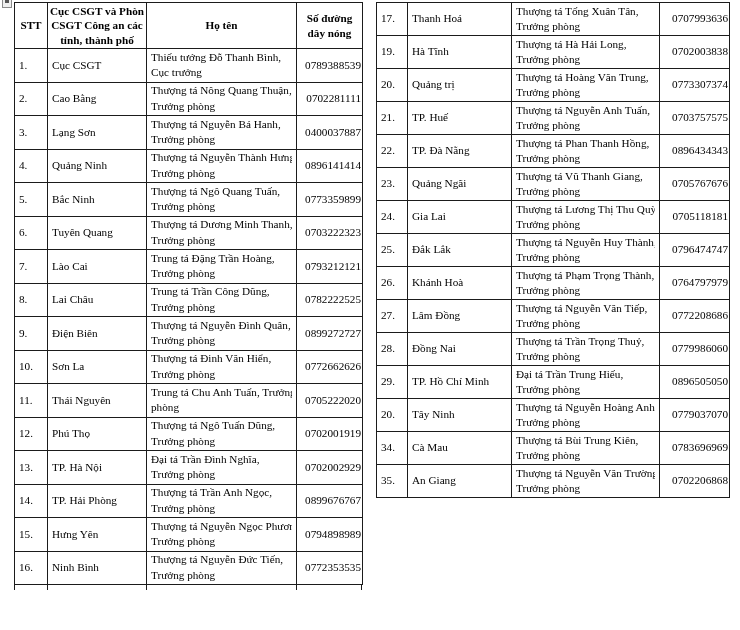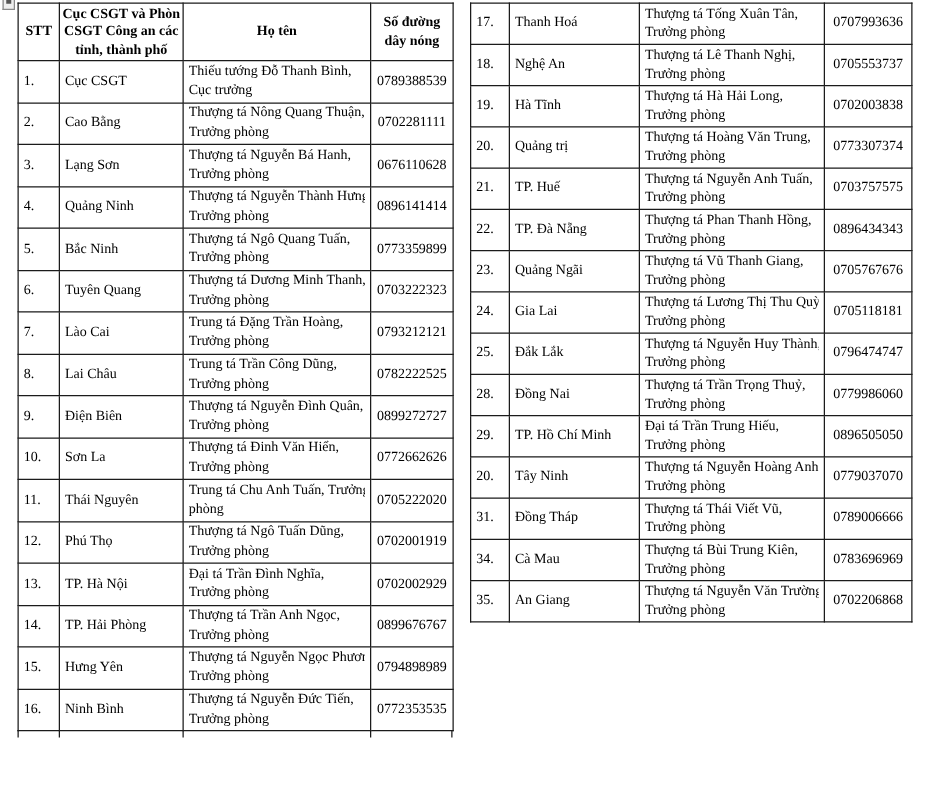--- a/index.html
+++ b/index.html
@@ -33,7 +33,7 @@
   #left-table tr.data-row{height:33.5px;}
   #right-table tr.data-row{height:33px;}
   .cell-line{white-space:nowrap;overflow:hidden;}
-  td.phone-cell{text-align:center;padding:0 1px;}
+  td.phone-cell{text-align:right;padding:0 1px;}
   td.stt-cell{padding-left:4px;}
   
   .continuation-stub{

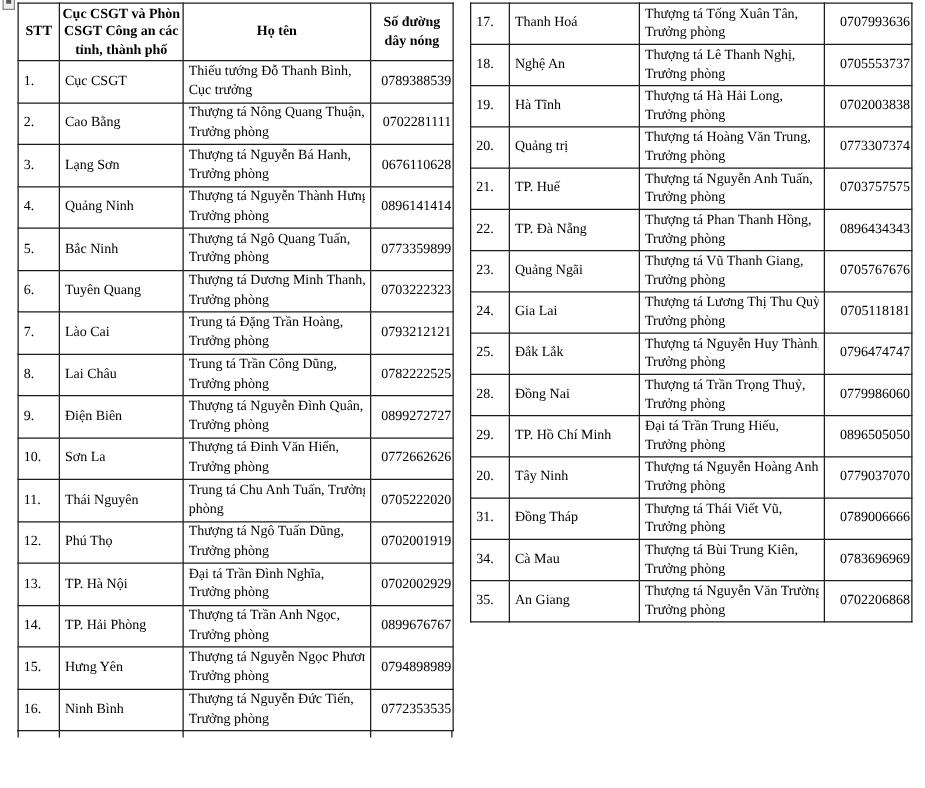--- a/index.html
+++ b/index.html
@@ -242,15 +242,6 @@
           <td class="phone-cell">0707993636</td>
         </tr>
         <tr class="data-row">
-          <td class="stt-cell">18.</td>
-          <td class="unit-cell">Nghệ An</td>
-          <td class="name-cell">
-            <div class="cell-line">Thượng tá Lê Thanh Nghị,</div>
-            <div class="cell-line">Trưởng phòng</div>
-          </td>
-          <td class="phone-cell">0705553737</td>
-        </tr>
-        <tr class="data-row">
           <td class="stt-cell">19.</td>
           <td class="unit-cell">Hà Tĩnh</td>
           <td class="name-cell">

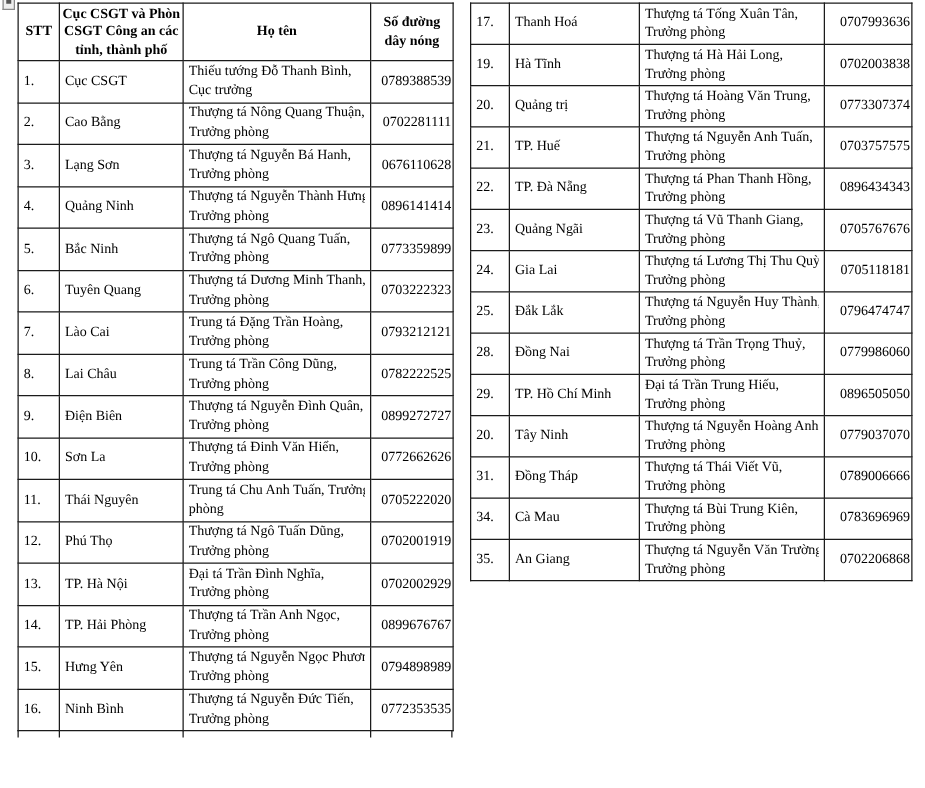--- a/index.html
+++ b/index.html
@@ -102,7 +102,7 @@
             <div class="cell-line">Thượng tá Nguyễn Bá Hanh,</div>
             <div class="cell-line">Trưởng phòng</div>
           </td>
-          <td class="phone-cell">0676110628</td>
+          <td class="phone-cell">0400037887</td>
         </tr>
         <tr class="data-row">
           <td class="stt-cell">4.</td>

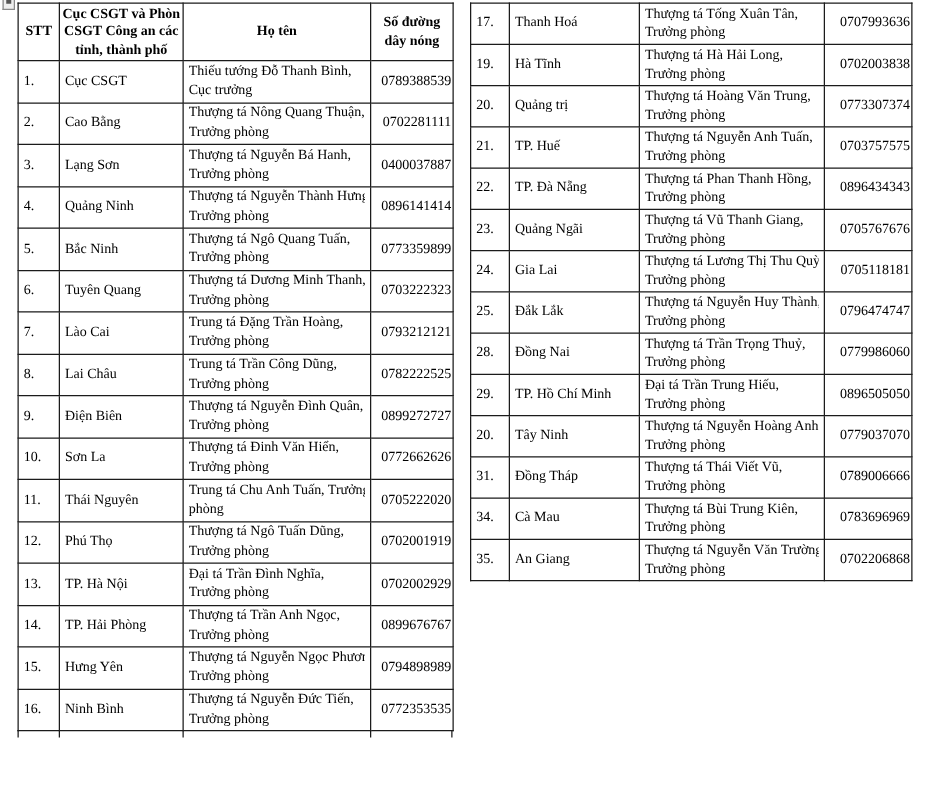--- a/index.html
+++ b/index.html
@@ -305,6 +305,15 @@
           <td class="phone-cell">0796474747</td>
         </tr>
         <tr class="data-row">
+          <td class="stt-cell">26.</td>
+          <td class="unit-cell">Khánh Hoà</td>
+          <td class="name-cell">
+            <div class="cell-line">Thượng tá Phạm Trọng Thành,</div>
+            <div class="cell-line">Trưởng phòng</div>
+          </td>
+          <td class="phone-cell">0764797979</td>
+        </tr>
+        <tr class="data-row">
           <td class="stt-cell">28.</td>
           <td class="unit-cell">Đồng Nai</td>
           <td class="name-cell">

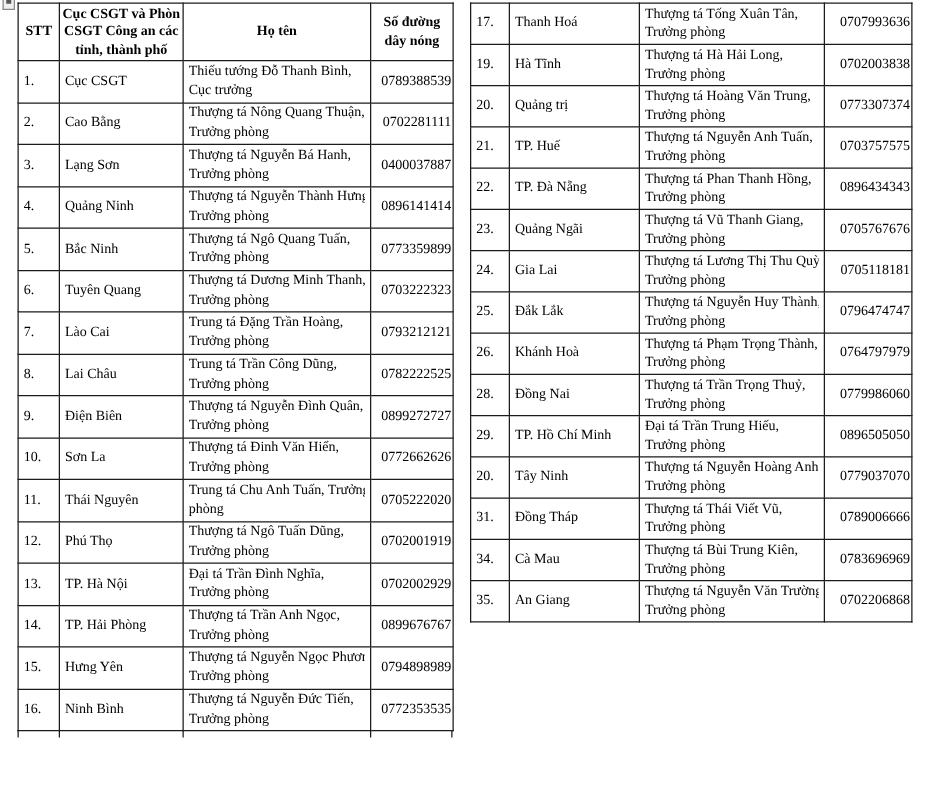--- a/index.html
+++ b/index.html
@@ -314,6 +314,15 @@
           <td class="phone-cell">0764797979</td>
         </tr>
         <tr class="data-row">
+          <td class="stt-cell">27.</td>
+          <td class="unit-cell">Lâm Đồng</td>
+          <td class="name-cell">
+            <div class="cell-line">Thượng tá Nguyễn Văn Tiếp,</div>
+            <div class="cell-line">Trưởng phòng</div>
+          </td>
+          <td class="phone-cell">0772208686</td>
+        </tr>
+        <tr class="data-row">
           <td class="stt-cell">28.</td>
           <td class="unit-cell">Đồng Nai</td>
           <td class="name-cell">

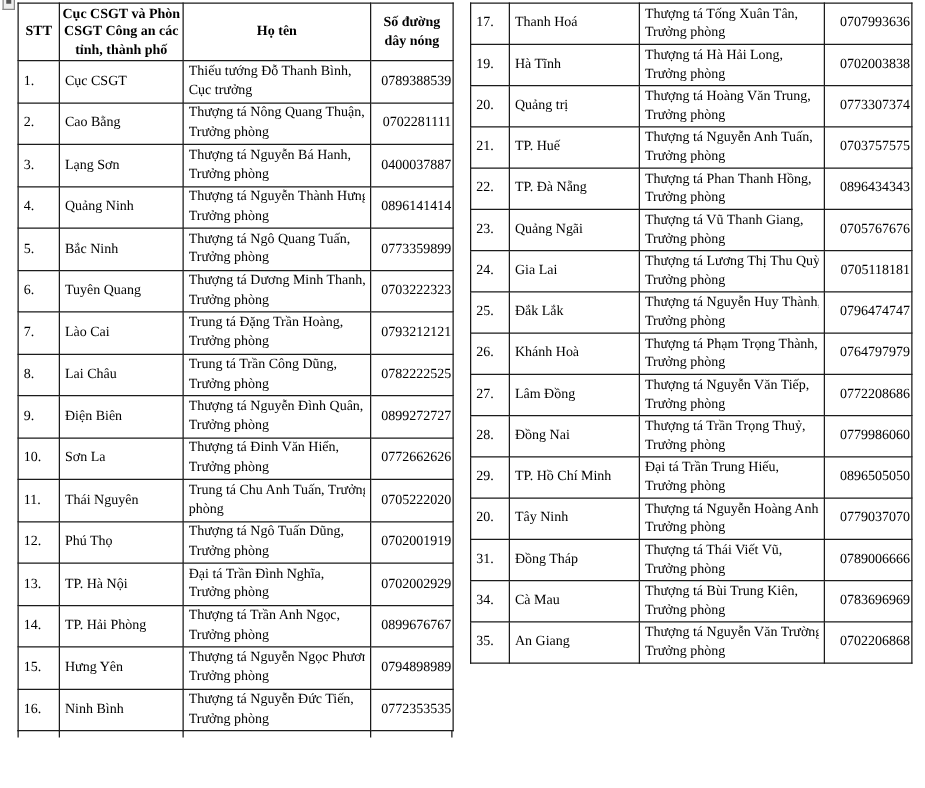--- a/index.html
+++ b/index.html
@@ -350,15 +350,6 @@
           <td class="phone-cell">0779037070</td>
         </tr>
         <tr class="data-row">
-          <td class="stt-cell">31.</td>
-          <td class="unit-cell">Đồng Tháp</td>
-          <td class="name-cell">
-            <div class="cell-line">Thượng tá Thái Viết Vũ,</div>
-            <div class="cell-line">Trưởng phòng</div>
-          </td>
-          <td class="phone-cell">0789006666</td>
-        </tr>
-        <tr class="data-row">
           <td class="stt-cell">34.</td>
           <td class="unit-cell">Cà Mau</td>
           <td class="name-cell">

